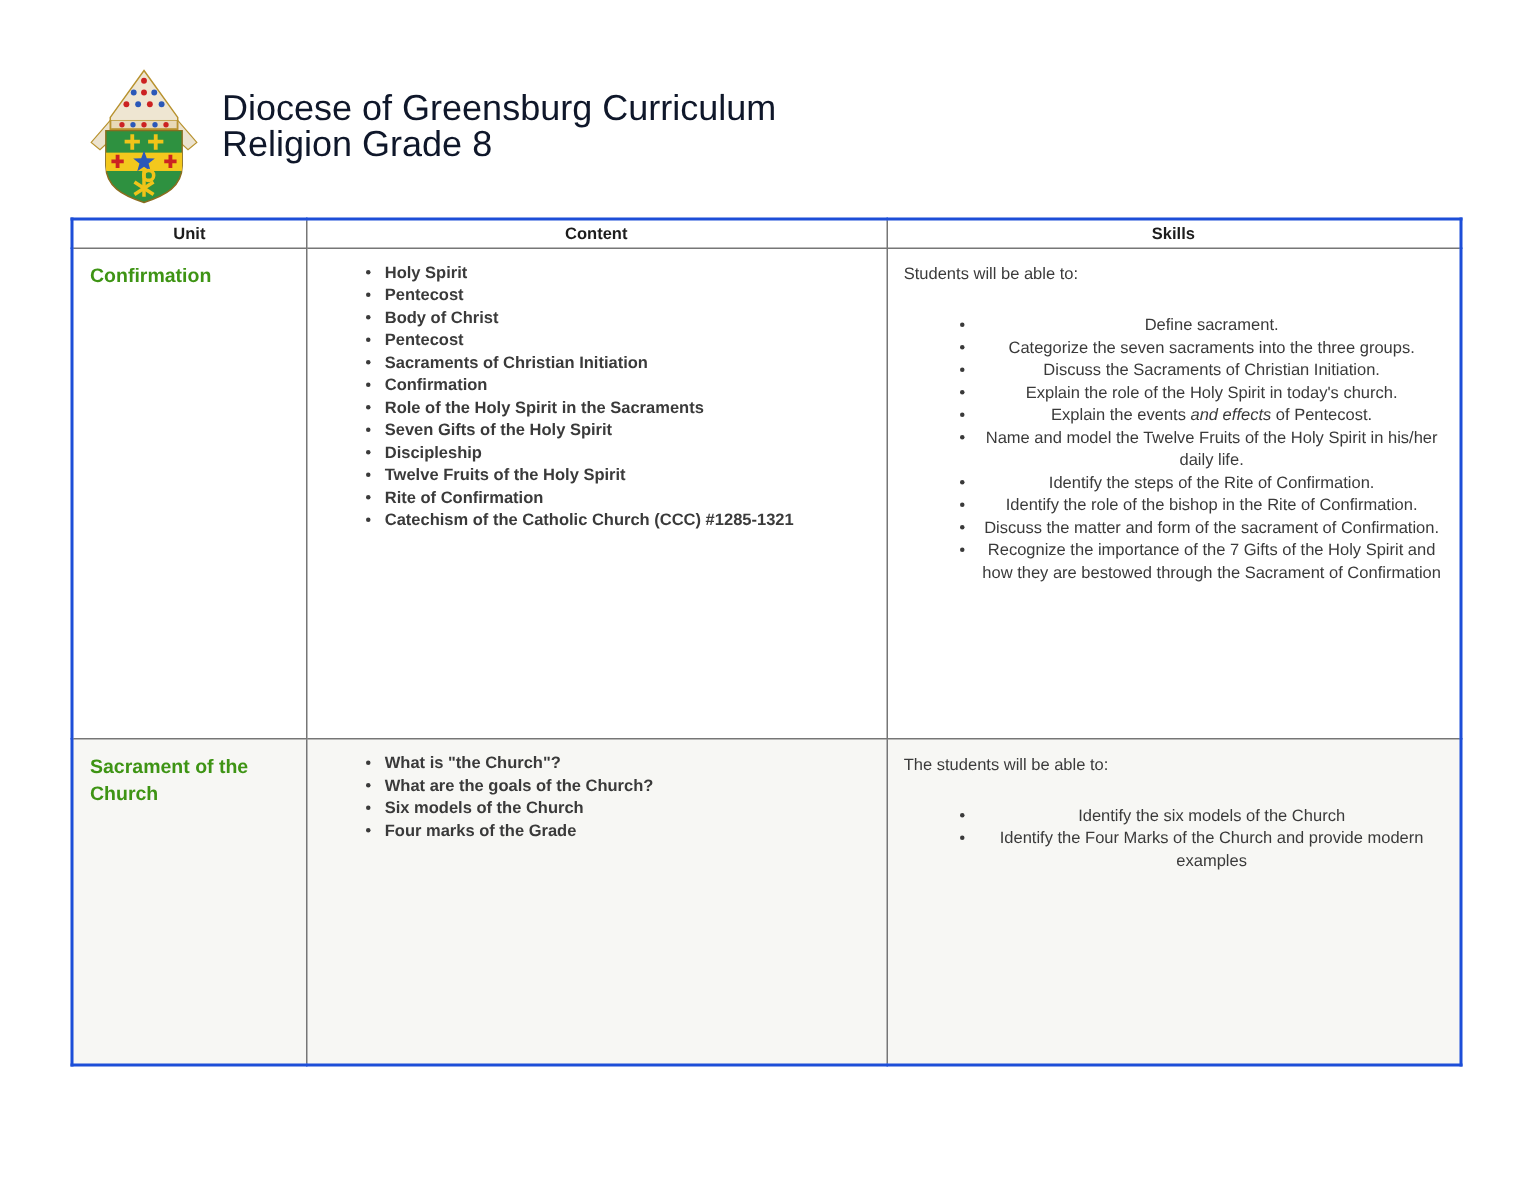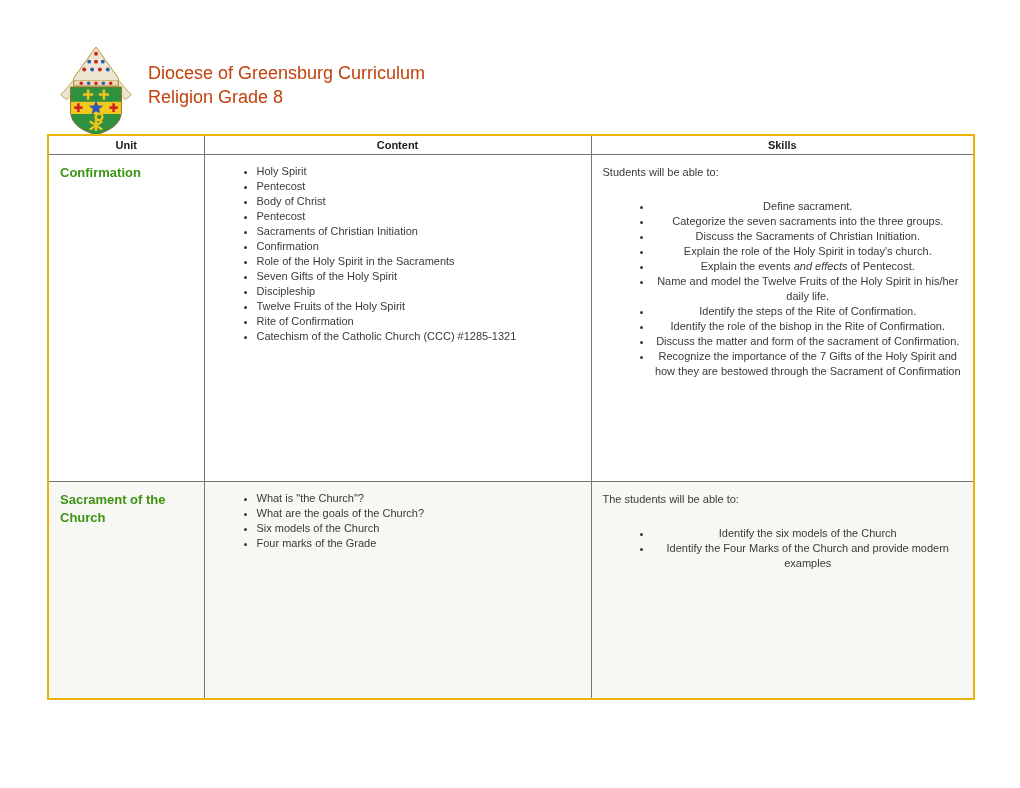--- a/index.html
+++ b/index.html
@@ -22,9 +22,9 @@
     position: absolute;
     left: 148px;
     top: 61px;
-    font-size: 18px;
+    font-size: 24px;
     line-height: 24px;
-    color: #c2410c;
+    color: #0f172a;
   }
   table.curriculum {
     position: absolute;

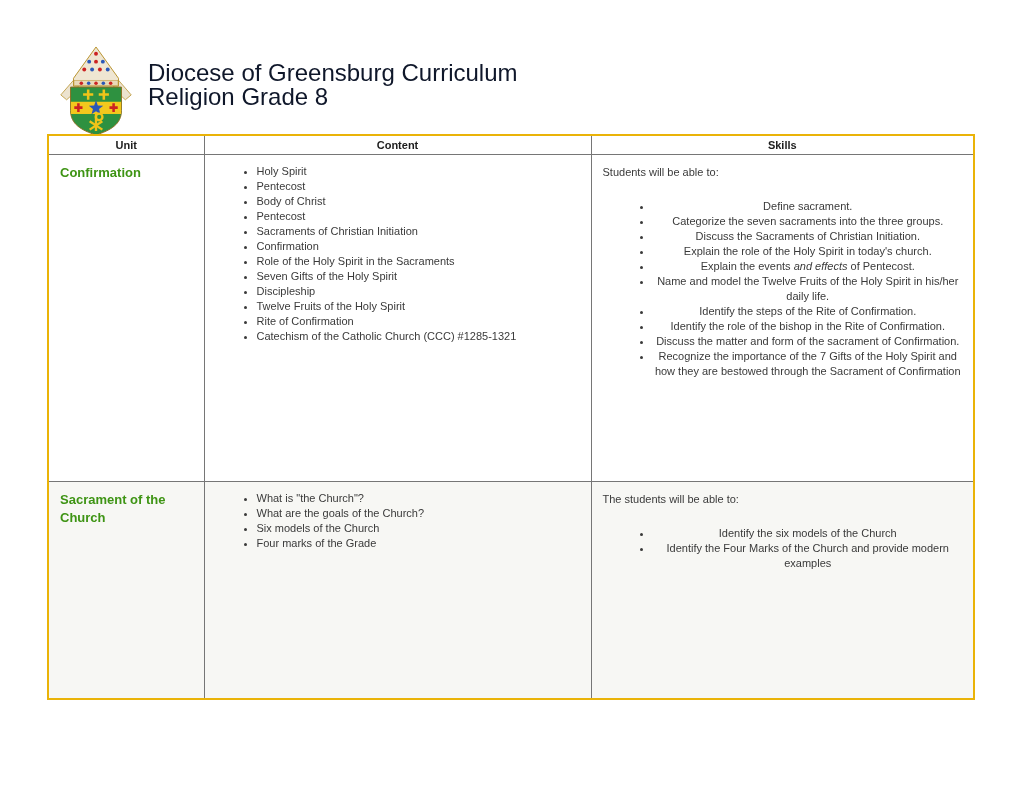--- a/index.html
+++ b/index.html
@@ -29,11 +29,11 @@
   table.curriculum {
     position: absolute;
     left: 47px;
-    top: 134px;
+    top: 145px;
     width: 926px;
     border-collapse: collapse;
     table-layout: fixed;
-    border: 2px solid #eab308;
+    border: 2px solid #1d4ed8;
   }
   col.c1 { width: 156px; }
   col.c2 { width: 387px; }

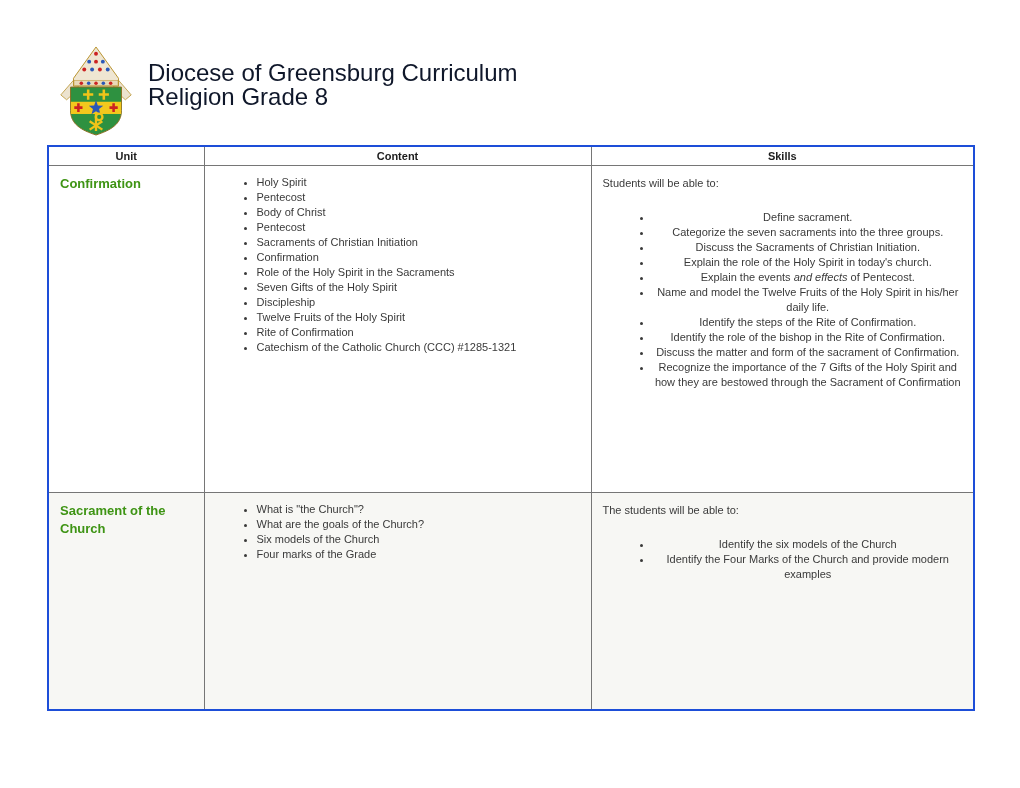--- a/index.html
+++ b/index.html
@@ -65,7 +65,7 @@
     line-height: 18px;
     max-width: 112px;
   }
-  .content-cell { padding: 0 6px 0 0; }
+  .content-cell { padding: 0 6px 0 0; font-weight: bold; }
   .content-cell ul { margin: 9px 0 0 0; padding-left: 52px; }
   .skills-cell { padding: 10px 10px 0 11px; }
   .skills-intro { margin: 0; line-height: 15px; }

